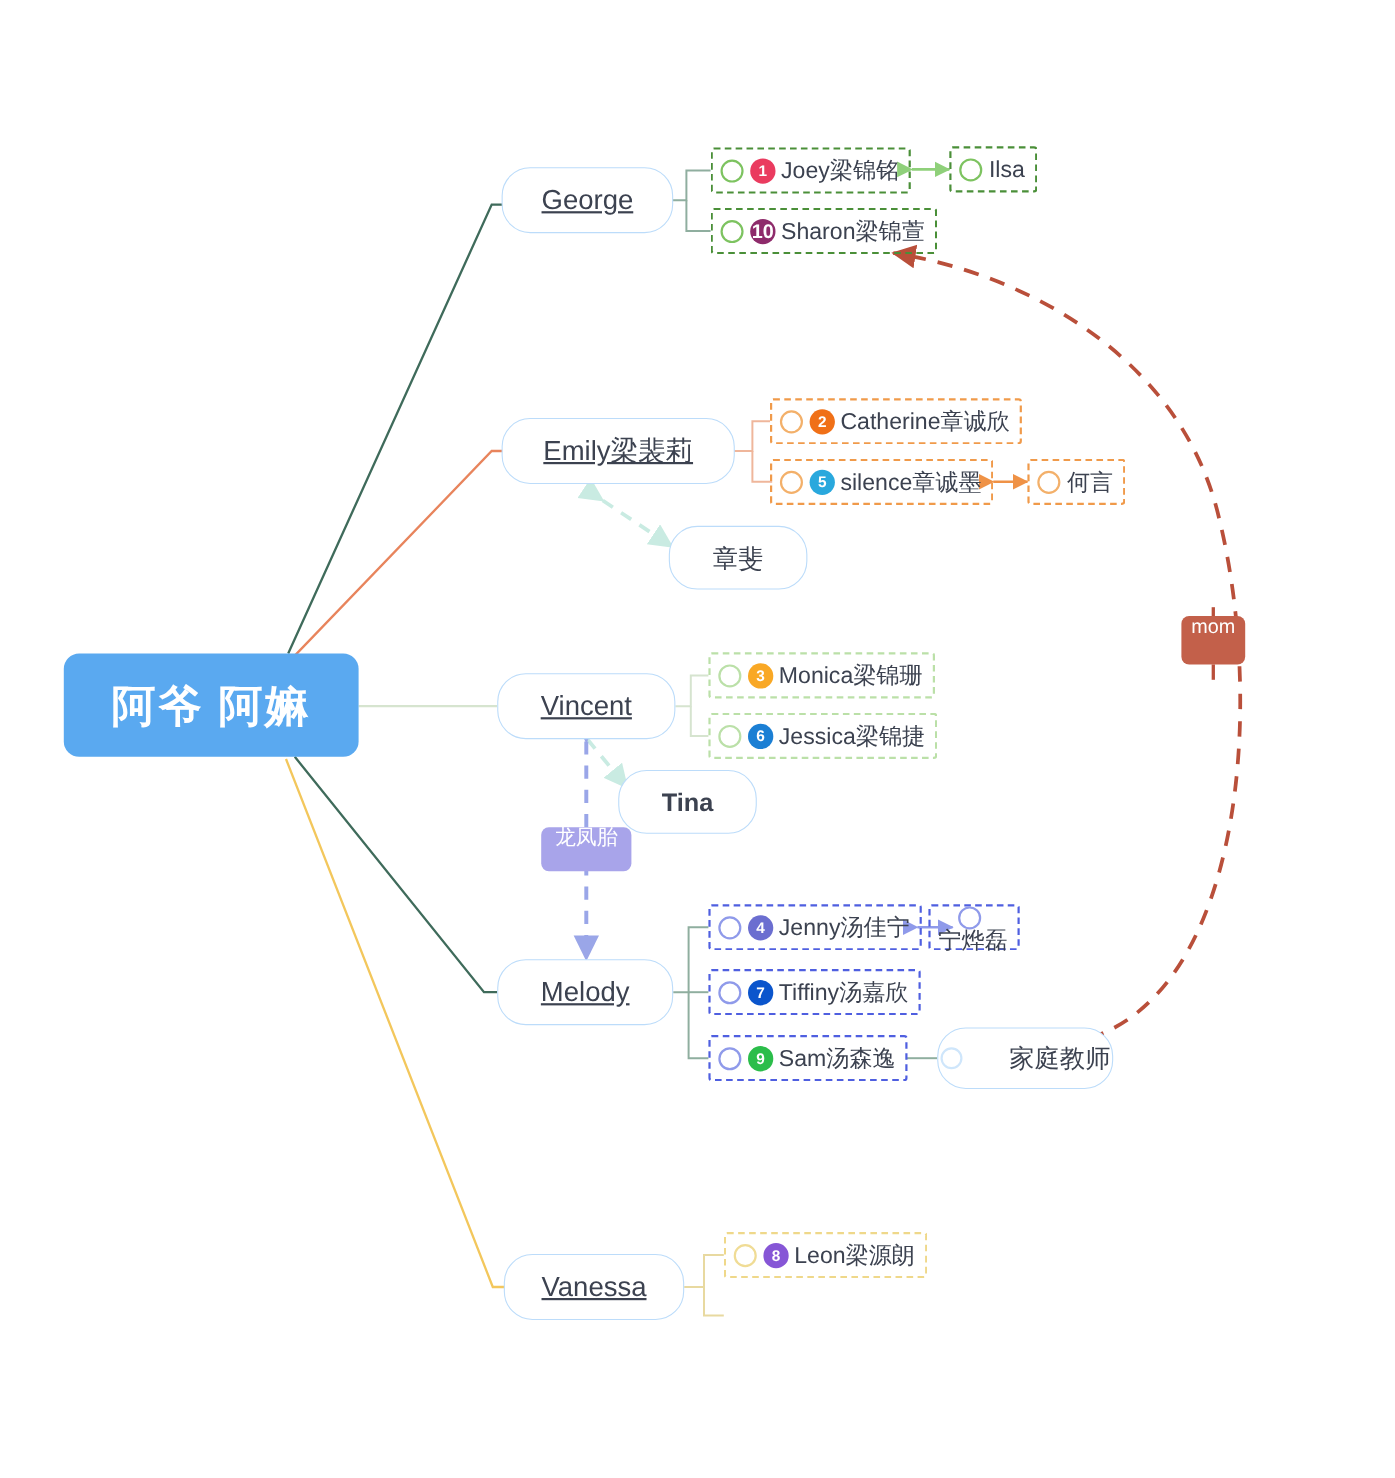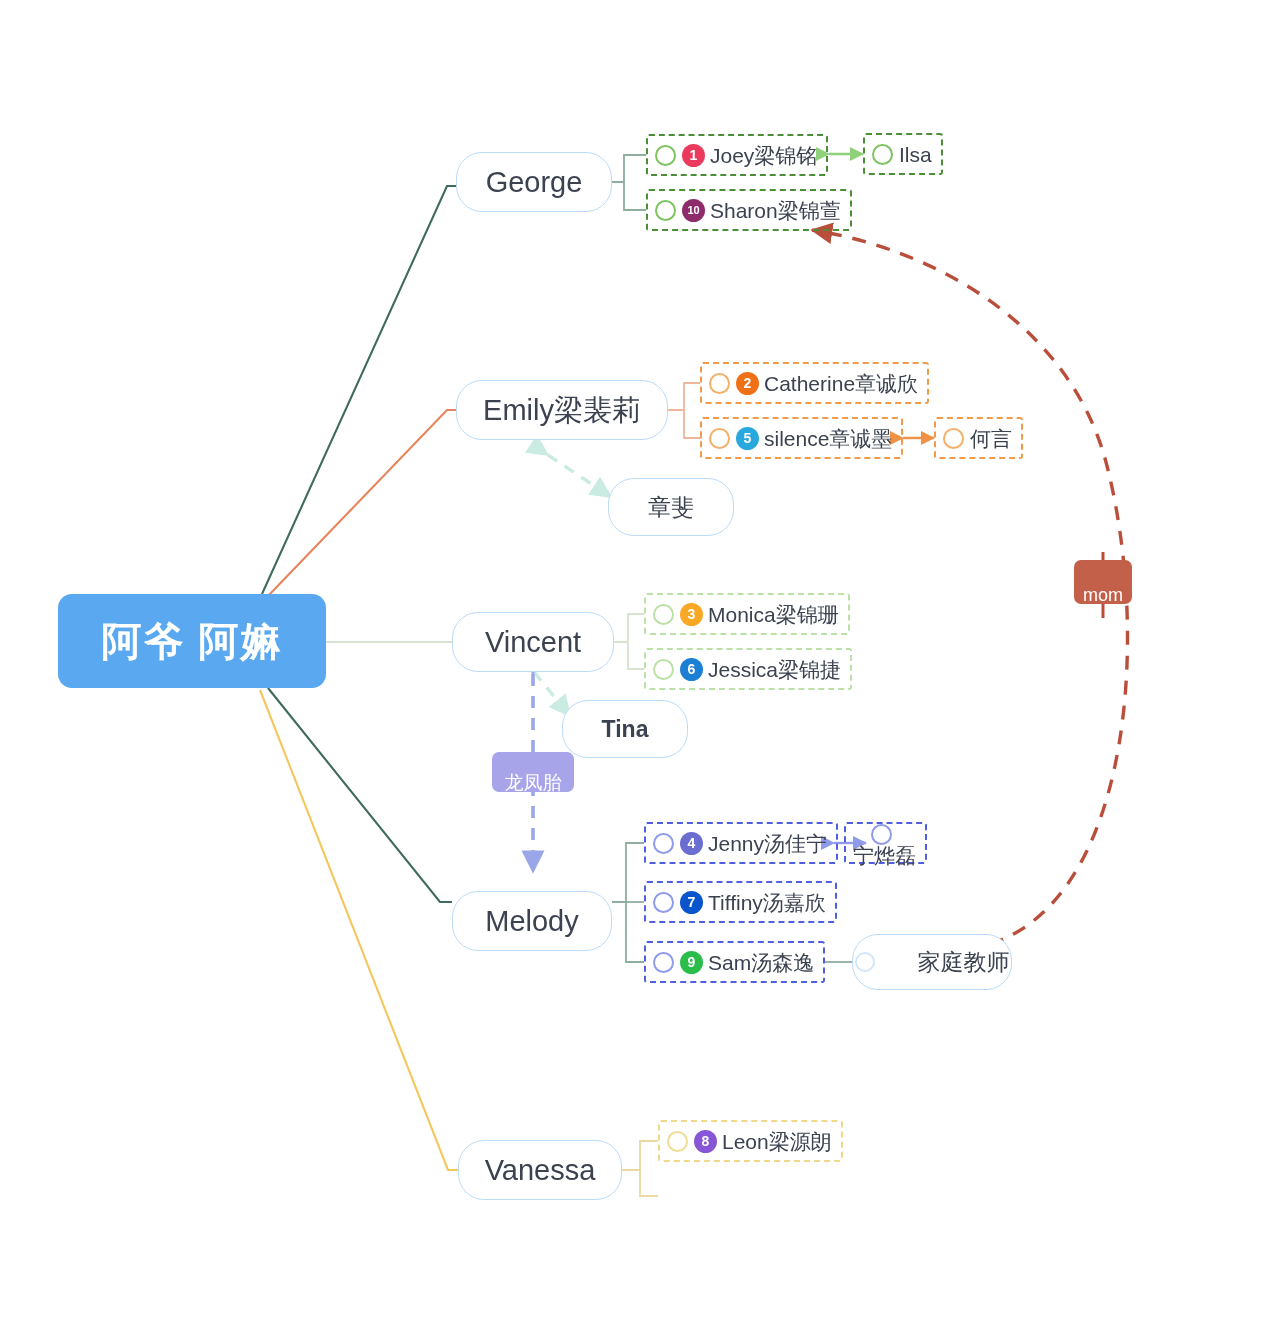--- a/index.html
+++ b/index.html
@@ -38,7 +38,7 @@
   }
 
   
-  .l1{font-size:29px;}
+  .l1{font-size:25px;text-decoration:underline;}
   
   .plain{font-size:23px;}
 

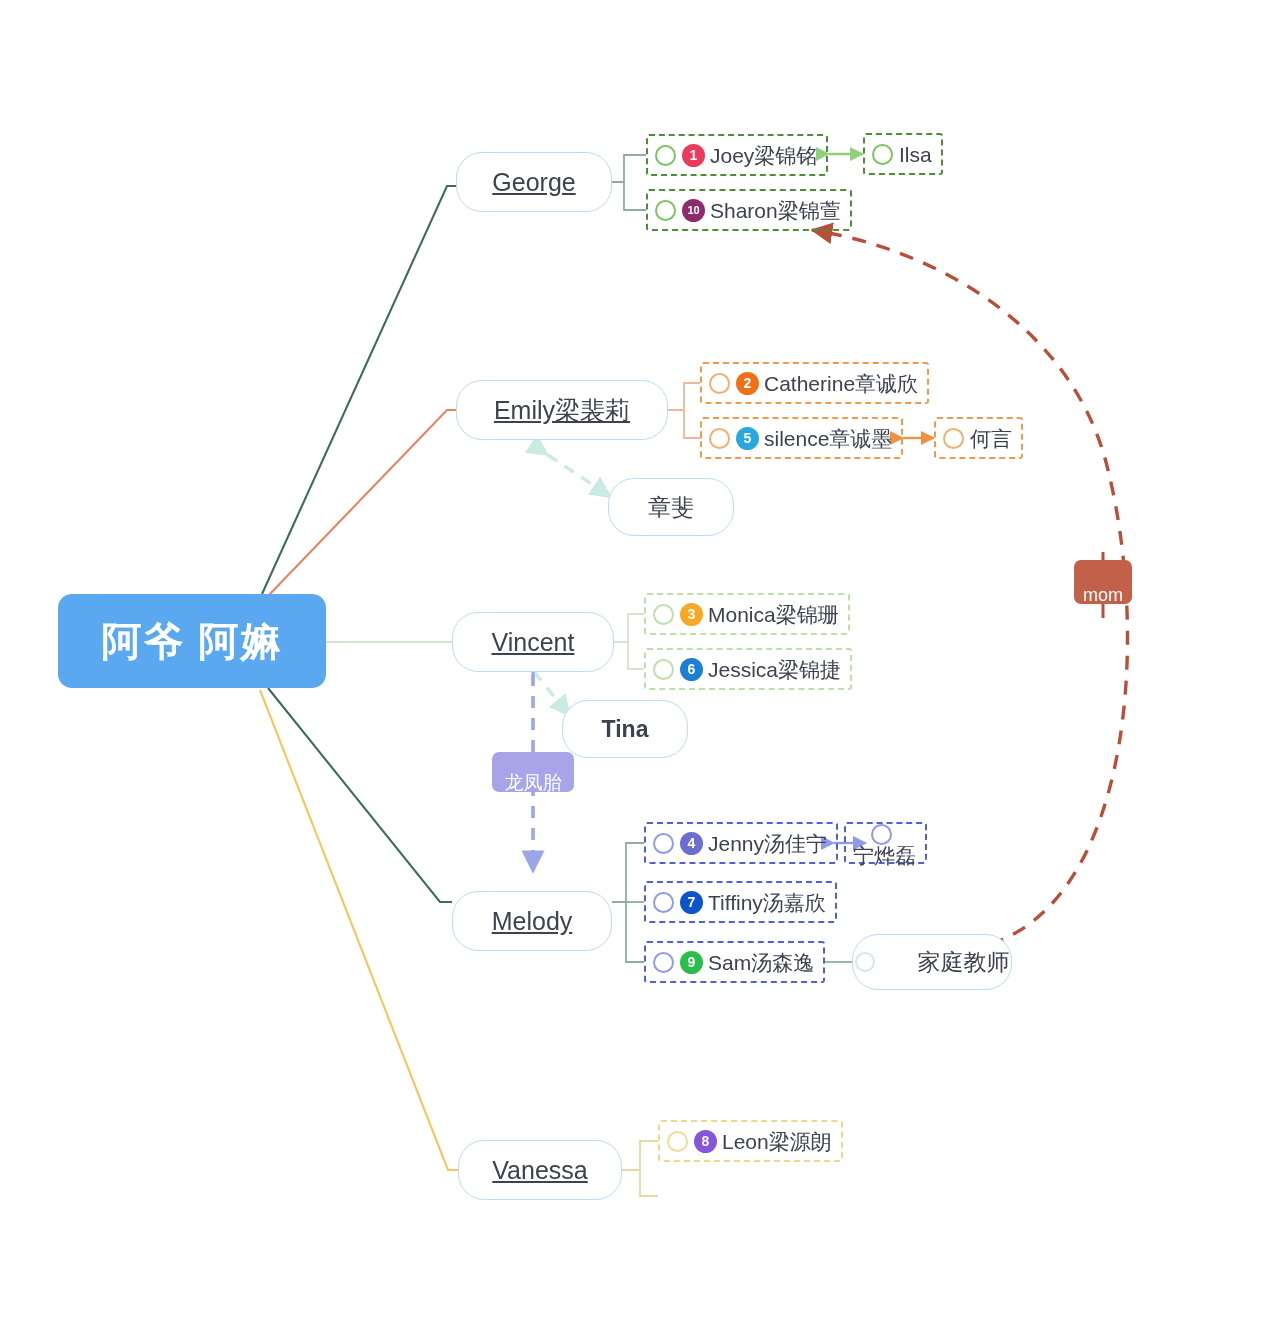--- a/index.html
+++ b/index.html
@@ -68,7 +68,7 @@
     display:flex;align-items:center;justify-content:center;
     line-height:1;
   }
-  .chip .num.wide{font-size:11px;}
+  .chip .num.wide{font-size:18px;}
   .chip .txt{line-height:1;}
 
   

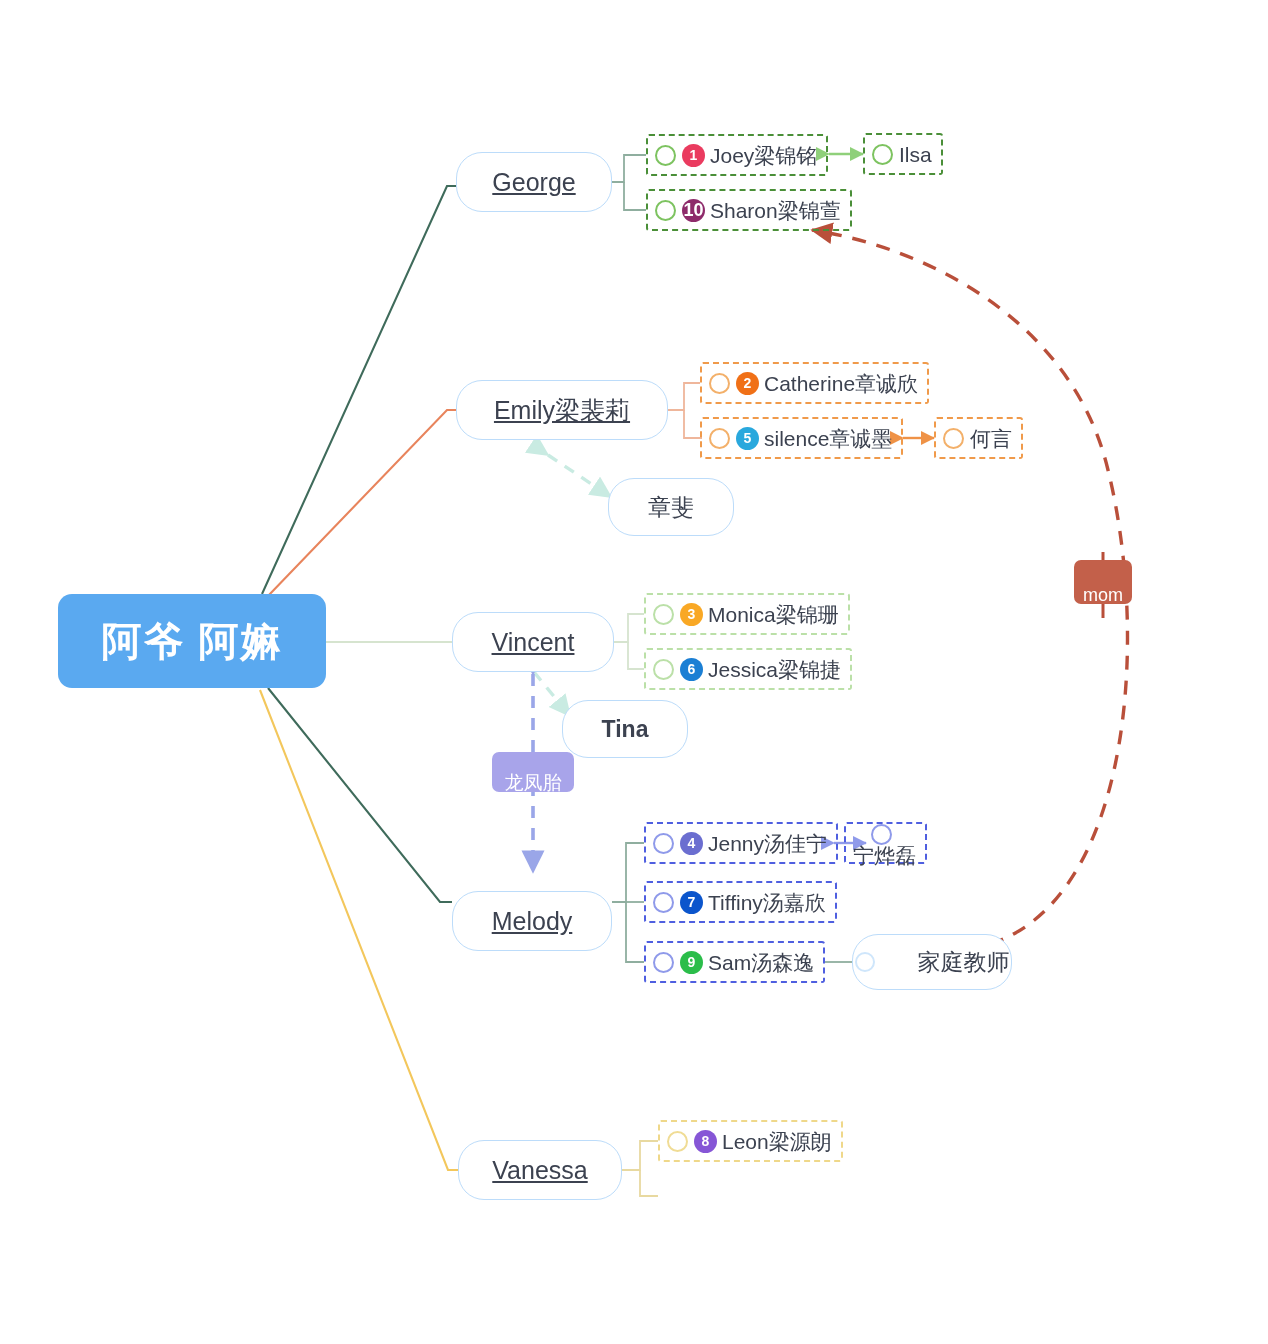--- a/index.html
+++ b/index.html
@@ -75,7 +75,7 @@
   .relabel{
     position:absolute;
     box-sizing:border-box;
-    display:flex;align-items:flex-end;justify-content:center;
+    display:flex;align-items:flex-start;justify-content:center;
     border-radius:7px;
     color:#ffffff;
     white-space:nowrap;

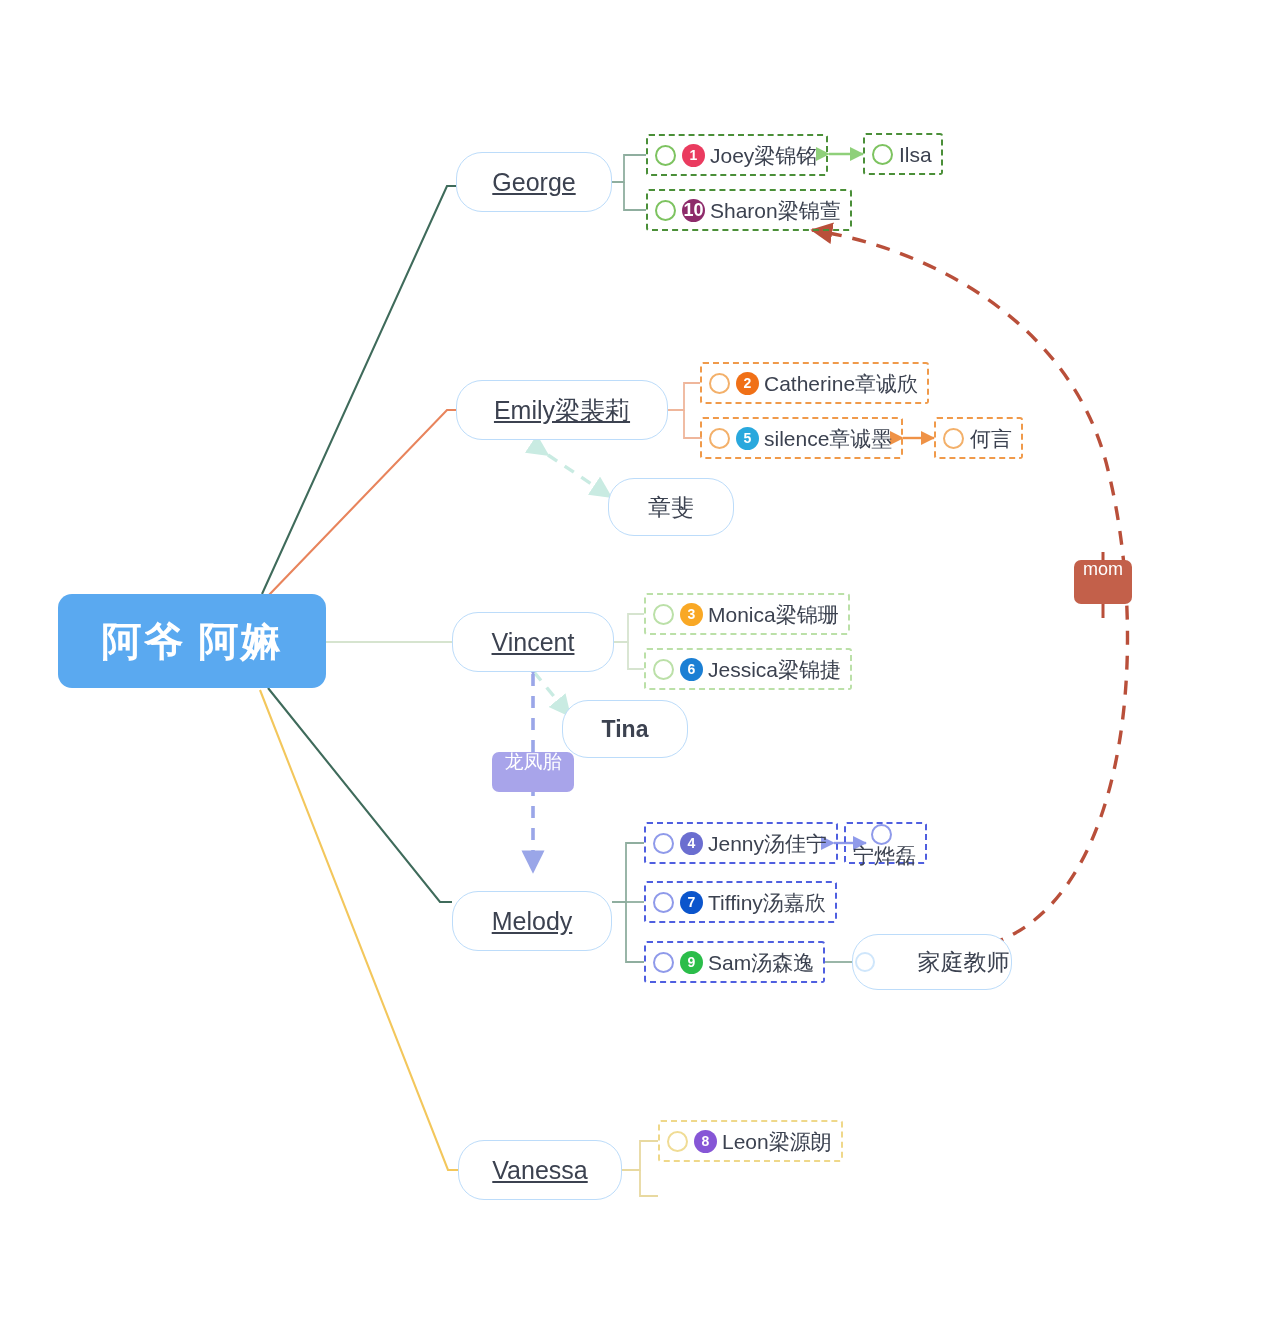--- a/index.html
+++ b/index.html
@@ -189,7 +189,7 @@
     <span class="lbl">Vincent</span>
   </div>
 
-  <div class="node l1" style="left:452px;top:891px;width:160px;height:60px;">
+  <div class="node l1" style="left:452px;top:872px;width:160px;height:60px;">
     <span class="lbl">Melody</span>
   </div>
 

